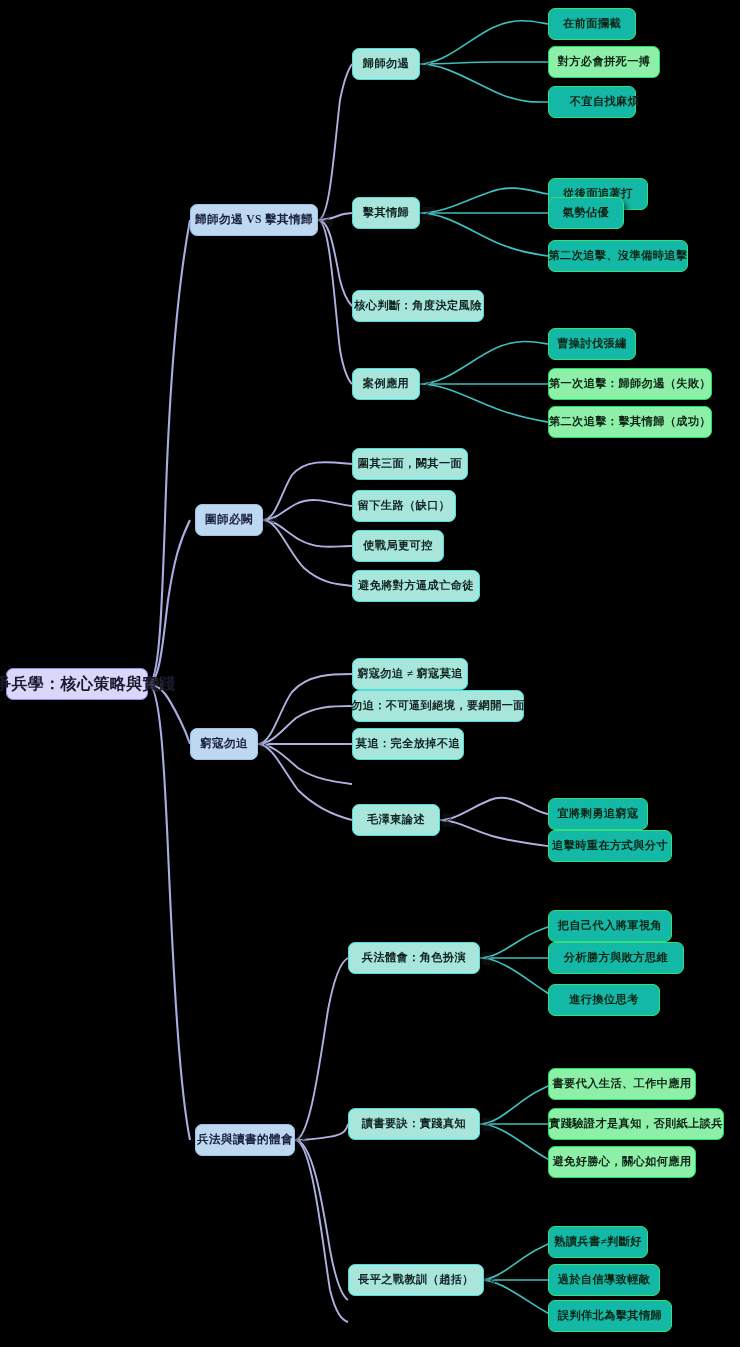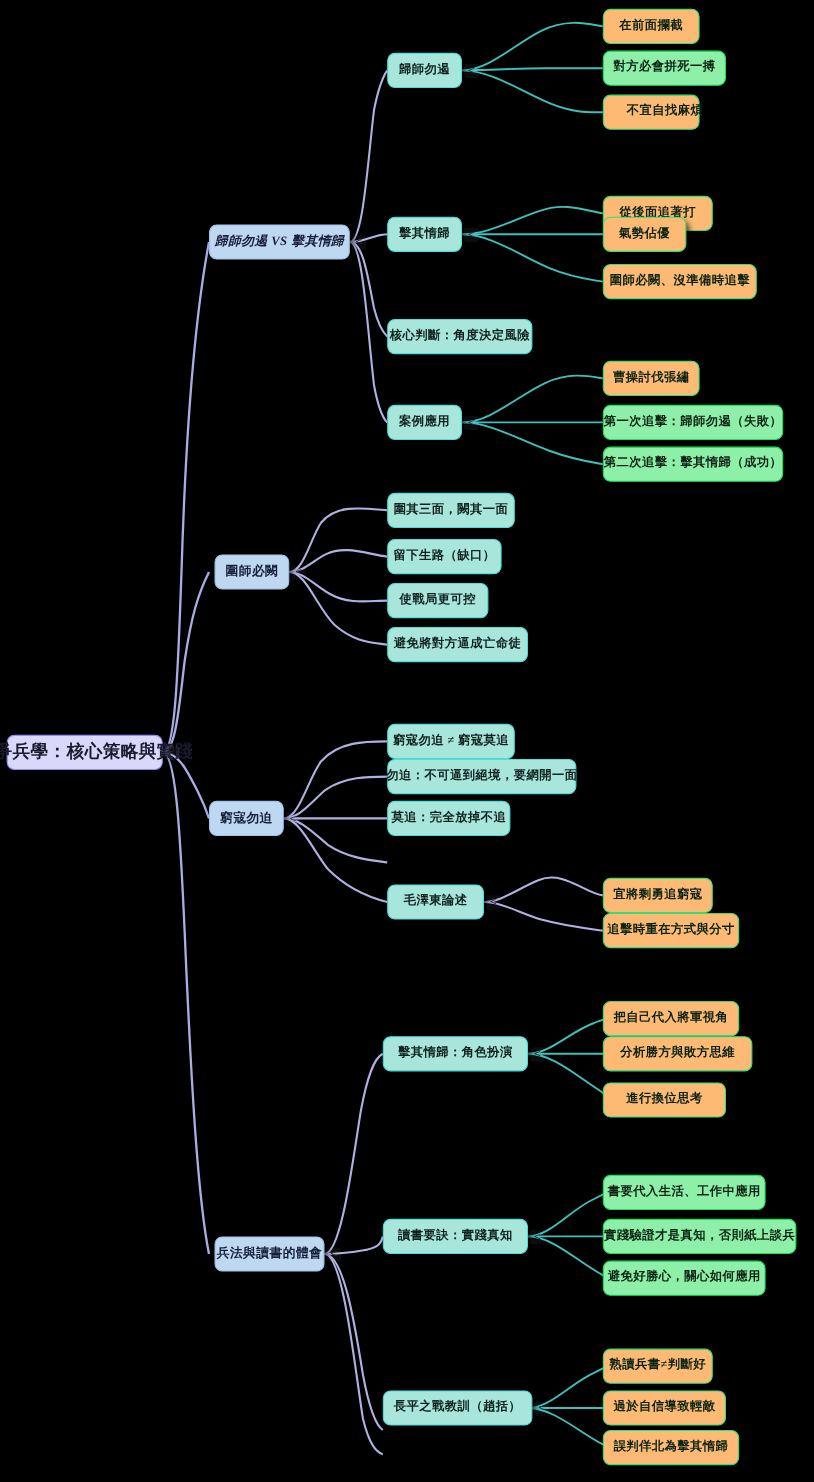--- a/index.html
+++ b/index.html
@@ -46,7 +46,7 @@
   }
   
   .lvl3{
-    background:#fdba74;
+    background:#14b8a6;
     border:1.3px solid #35e07a;
     color:#0d2415;
     font-size:11.2px;

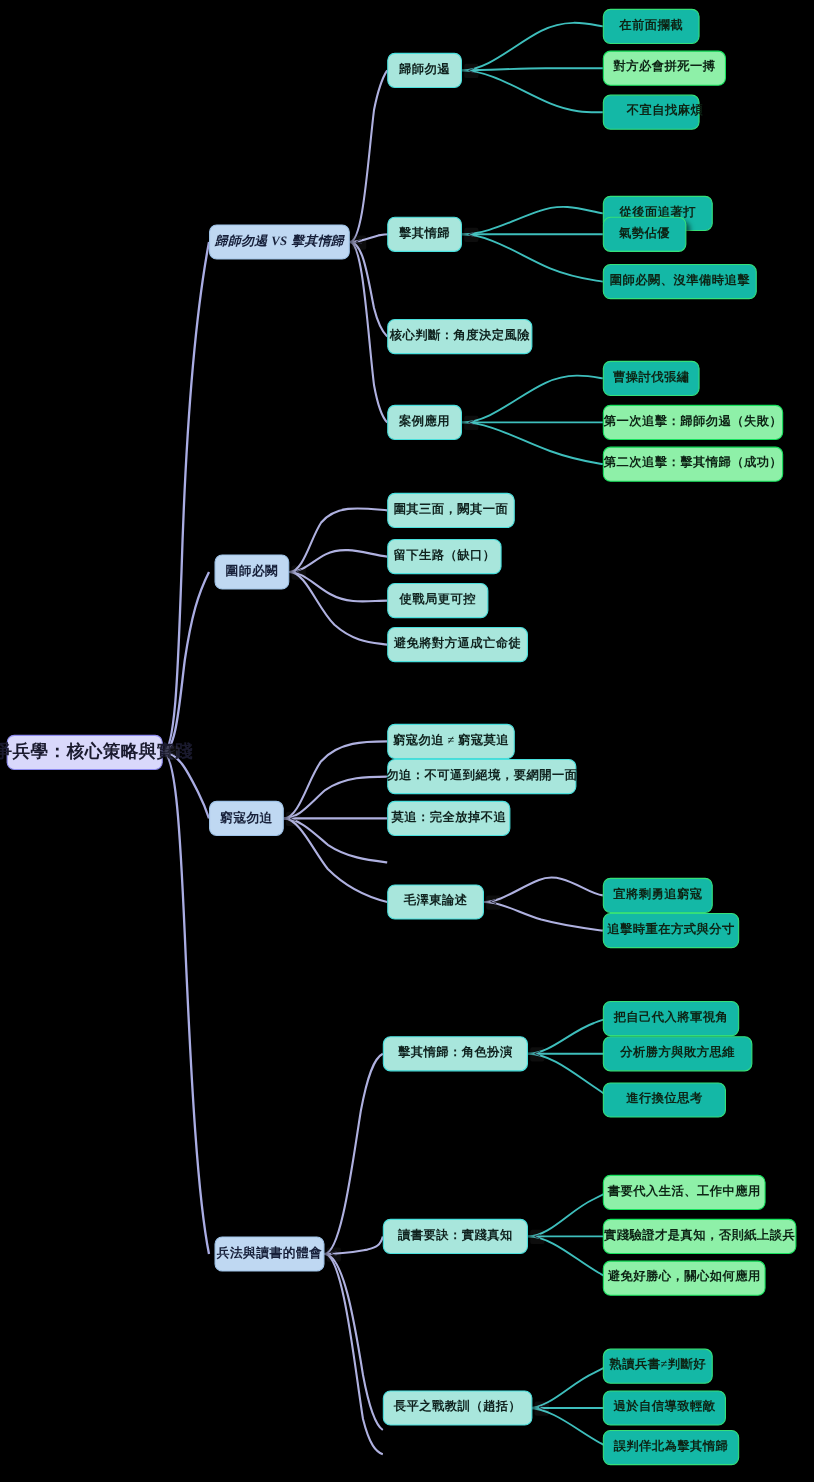--- a/index.html
+++ b/index.html
@@ -142,7 +142,7 @@
   </div>
   <div class="collapse" style="left:150px; top:678px;">&lt;</div>
 
-  <div class="node lvl1" style="left:190px; top:204px; width:128px; height:32px;font-style:italic;">
+  <div class="node lvl1" style="left:190px; top:204px; width:128px; height:32px;">
     <span class="lbl">歸師勿遏 VS 擊其惰歸</span>
   </div>
   <div class="collapse" style="left:320px; top:214px;">&lt;</div>

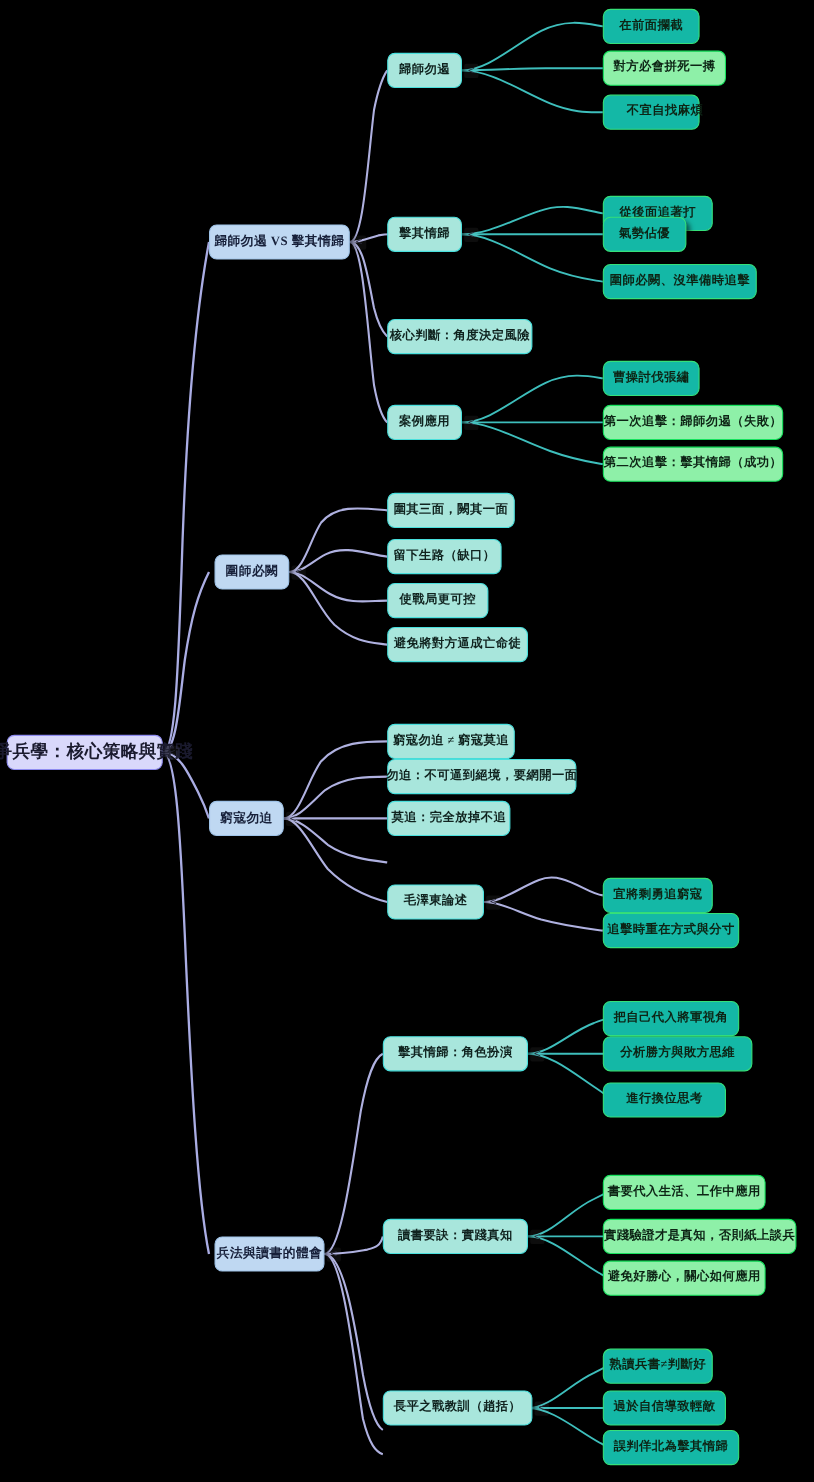--- a/index.html
+++ b/index.html
@@ -174,7 +174,7 @@
     <span class="lbl">氣勢佔優</span>
   </div>
   <div class="node lvl3" style="left:548px; top:240px; width:140px; height:32px;">
-    <span class="lbl">圍師必闕、沒準備時追擊</span>
+    <span class="lbl">第二次追擊、沒準備時追擊</span>
   </div>
 
   <div class="node lvl2" style="left:352px; top:290px; width:132px; height:32px;">

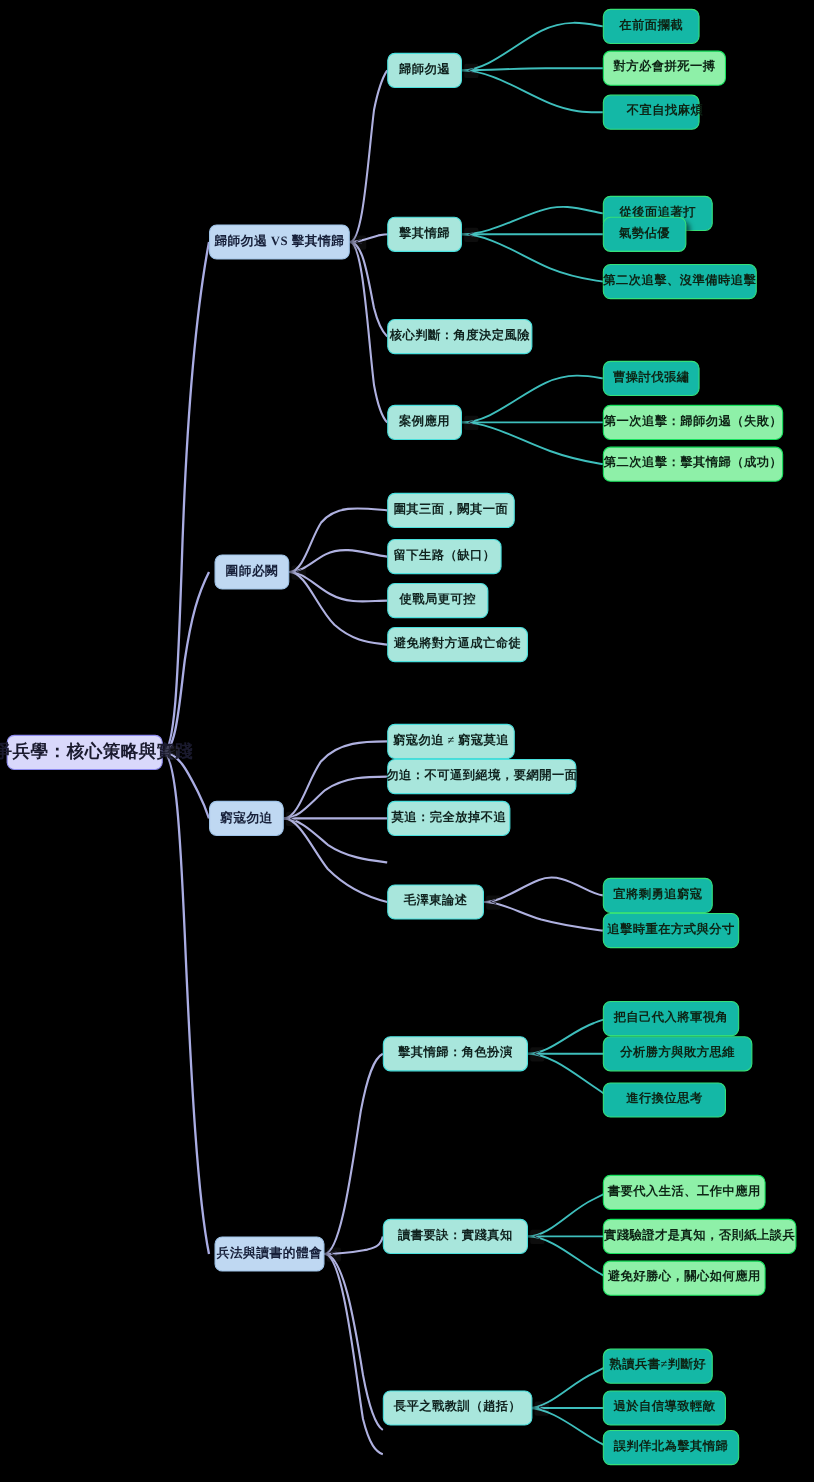--- a/index.html
+++ b/index.html
@@ -246,7 +246,7 @@
   <div class="collapse" style="left:297px; top:1134px;">&lt;</div>
 
   <div class="node lvl2" style="left:348px; top:942px; width:132px; height:32px;">
-    <span class="lbl">擊其惰歸：角色扮演</span>
+    <span class="lbl">兵法體會：角色扮演</span>
   </div>
   <div class="collapse" style="left:482px; top:952px;">&lt;</div>
 

